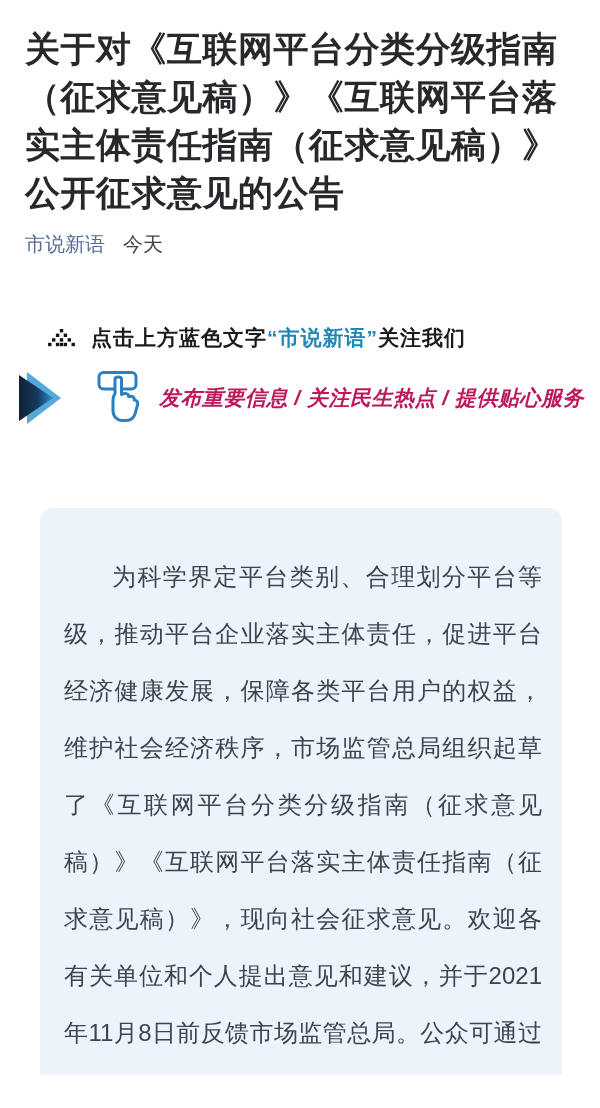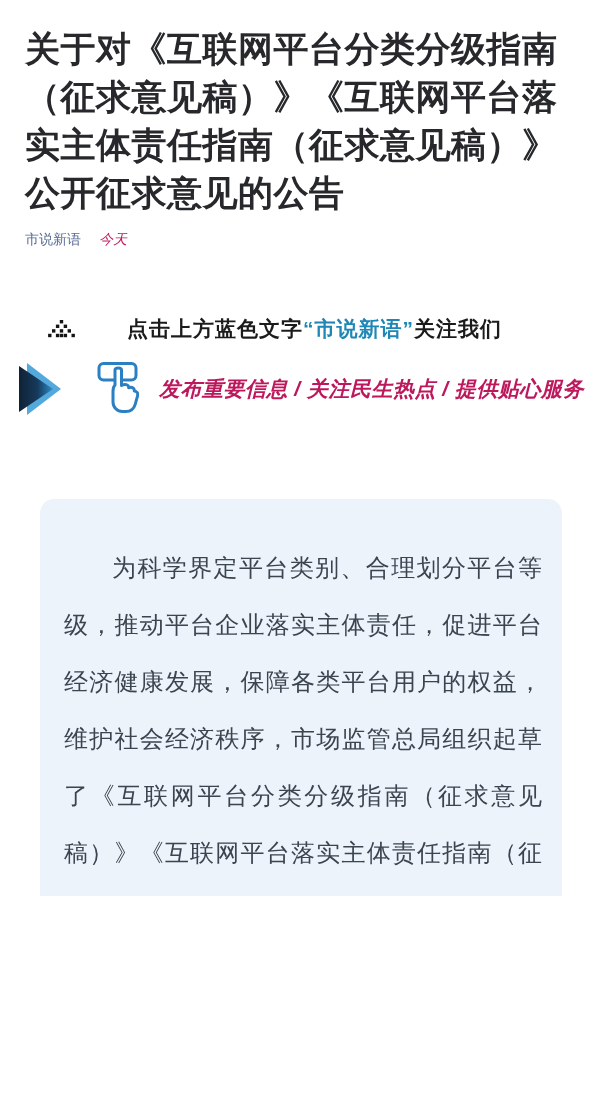--- a/index.html
+++ b/index.html
@@ -14,7 +14,7 @@
   .page {
     position: relative;
     width: 600px;
-    height: 896px;
+    height: 1075px;
     background: #ffffff;
     overflow: hidden;
   }

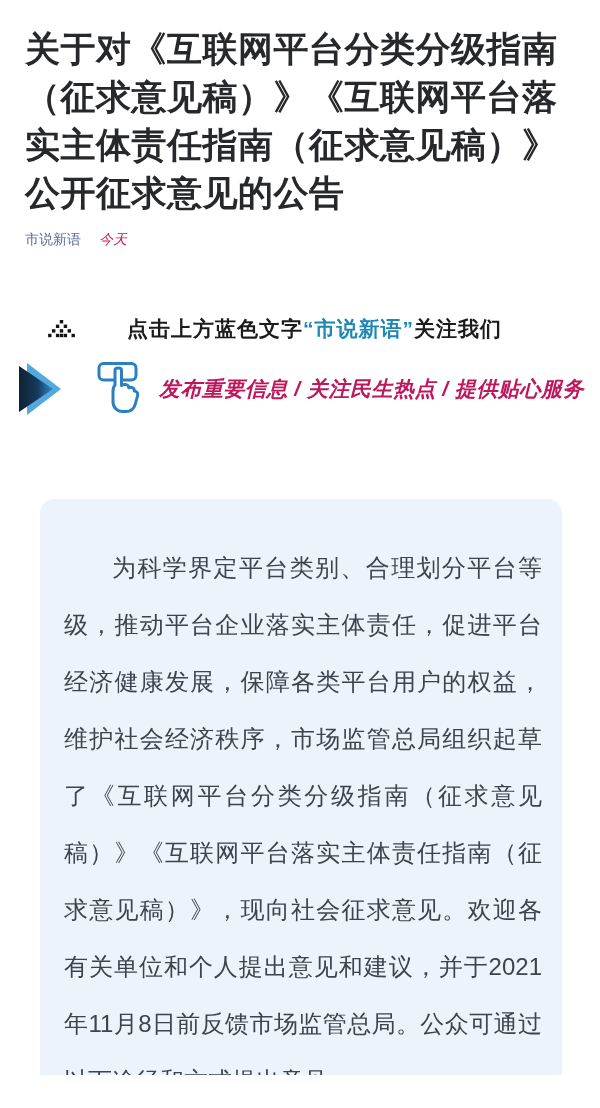--- a/index.html
+++ b/index.html
@@ -33,7 +33,7 @@
     display: flex;
     align-items: baseline;
     gap: 18px;
-    font-size: 14px;
+    font-size: 20px;
   }
   .account-name { color: #576b95; cursor: pointer; }
   .publish-date { color: #be185d; font-style: italic; }

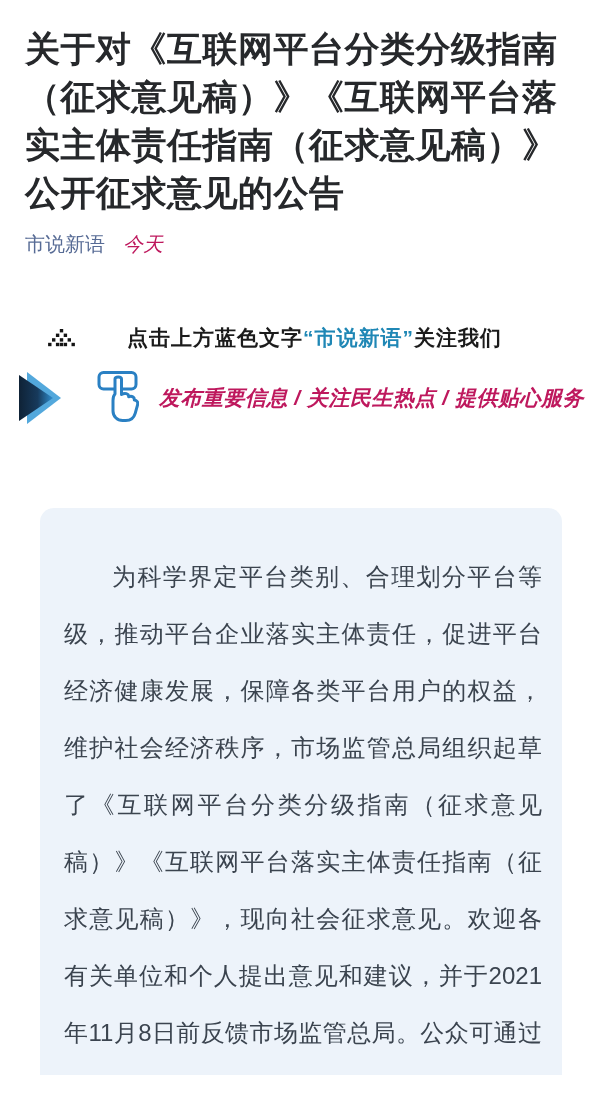--- a/index.html
+++ b/index.html
@@ -36,7 +36,7 @@
     font-size: 20px;
   }
   .account-name { color: #576b95; cursor: pointer; }
-  .publish-date { color: #be185d; font-style: italic; }
+  .publish-date { color: #404040; }
 
   
   .follow-banner {

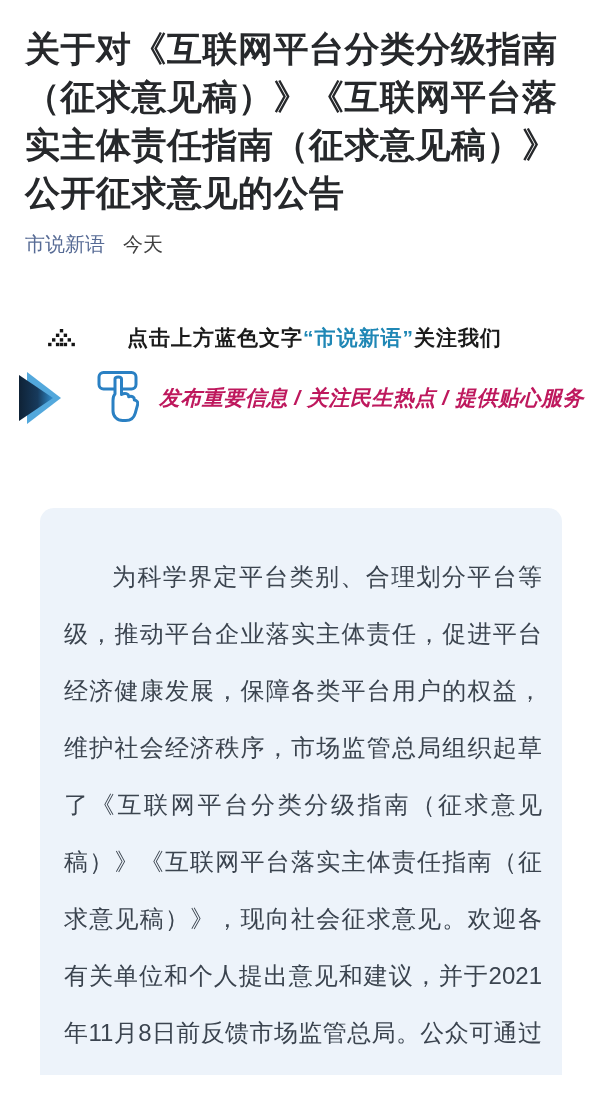--- a/index.html
+++ b/index.html
@@ -43,7 +43,6 @@
     margin: 66px 25px 0 48px;
     display: flex;
     align-items: center;
-    gap: 36px;
   }
   .follow-banner .icon { flex: 0 0 auto; display: block; }
   .follow-text {

